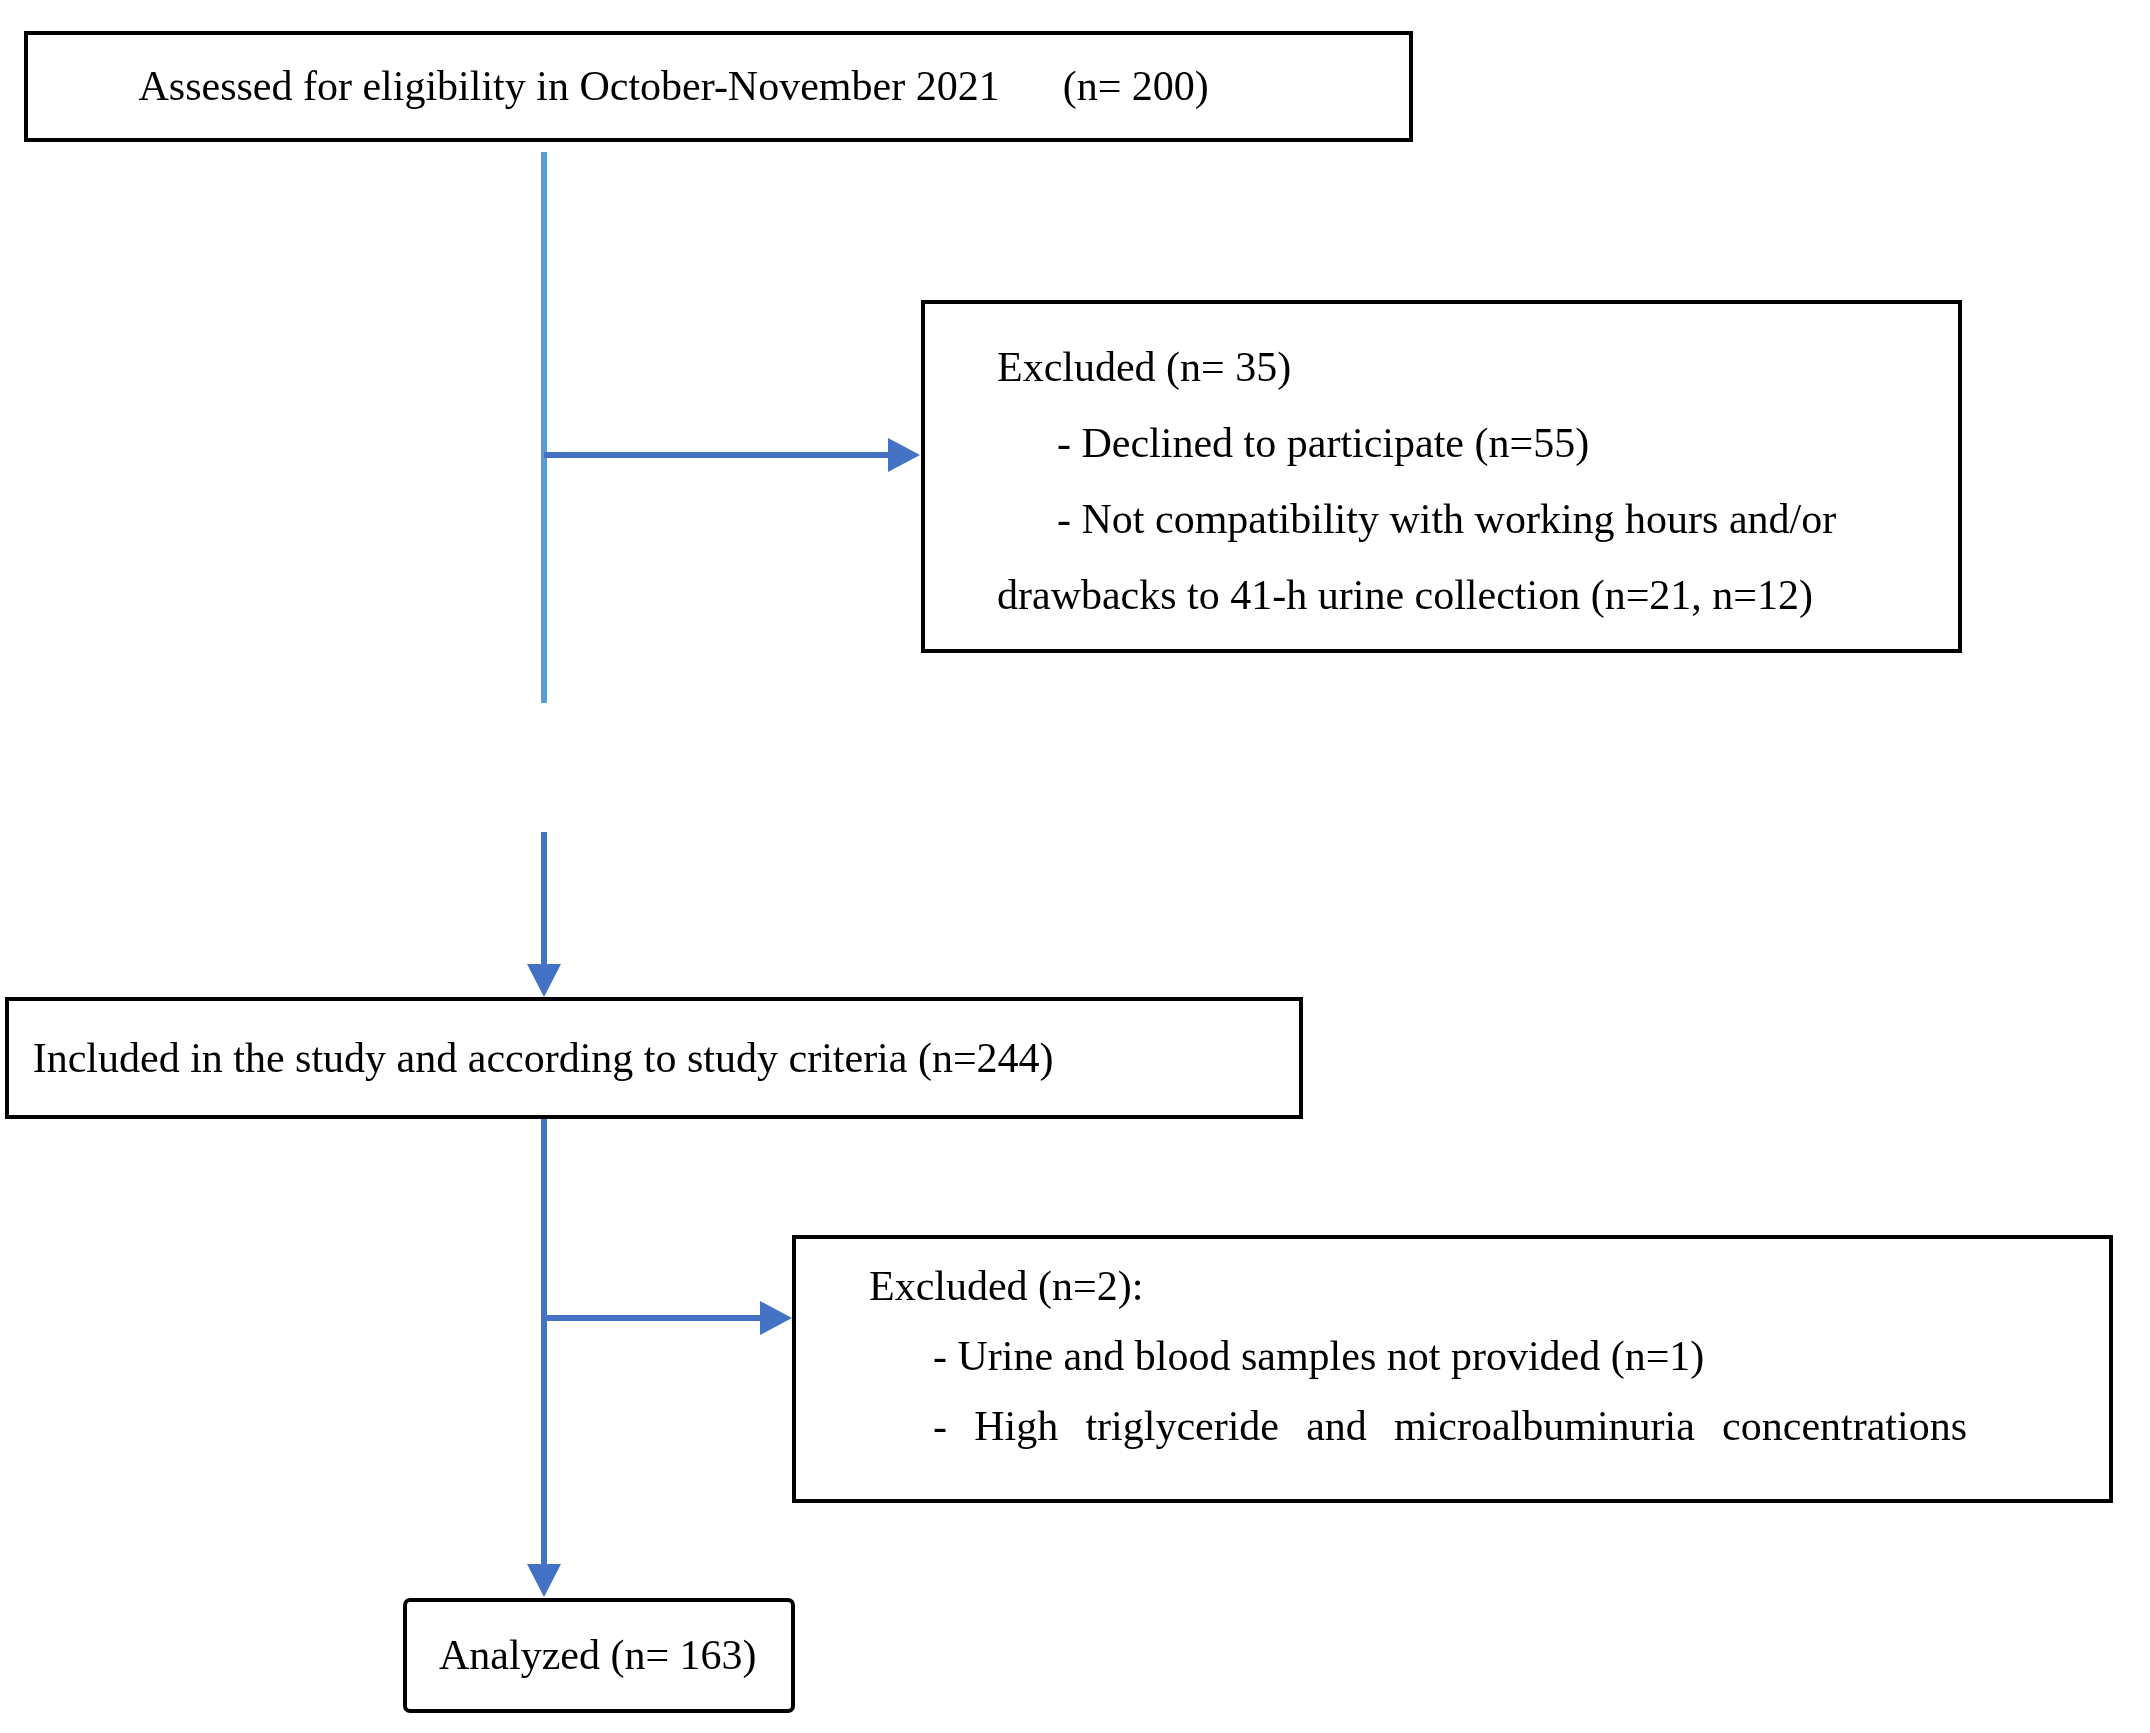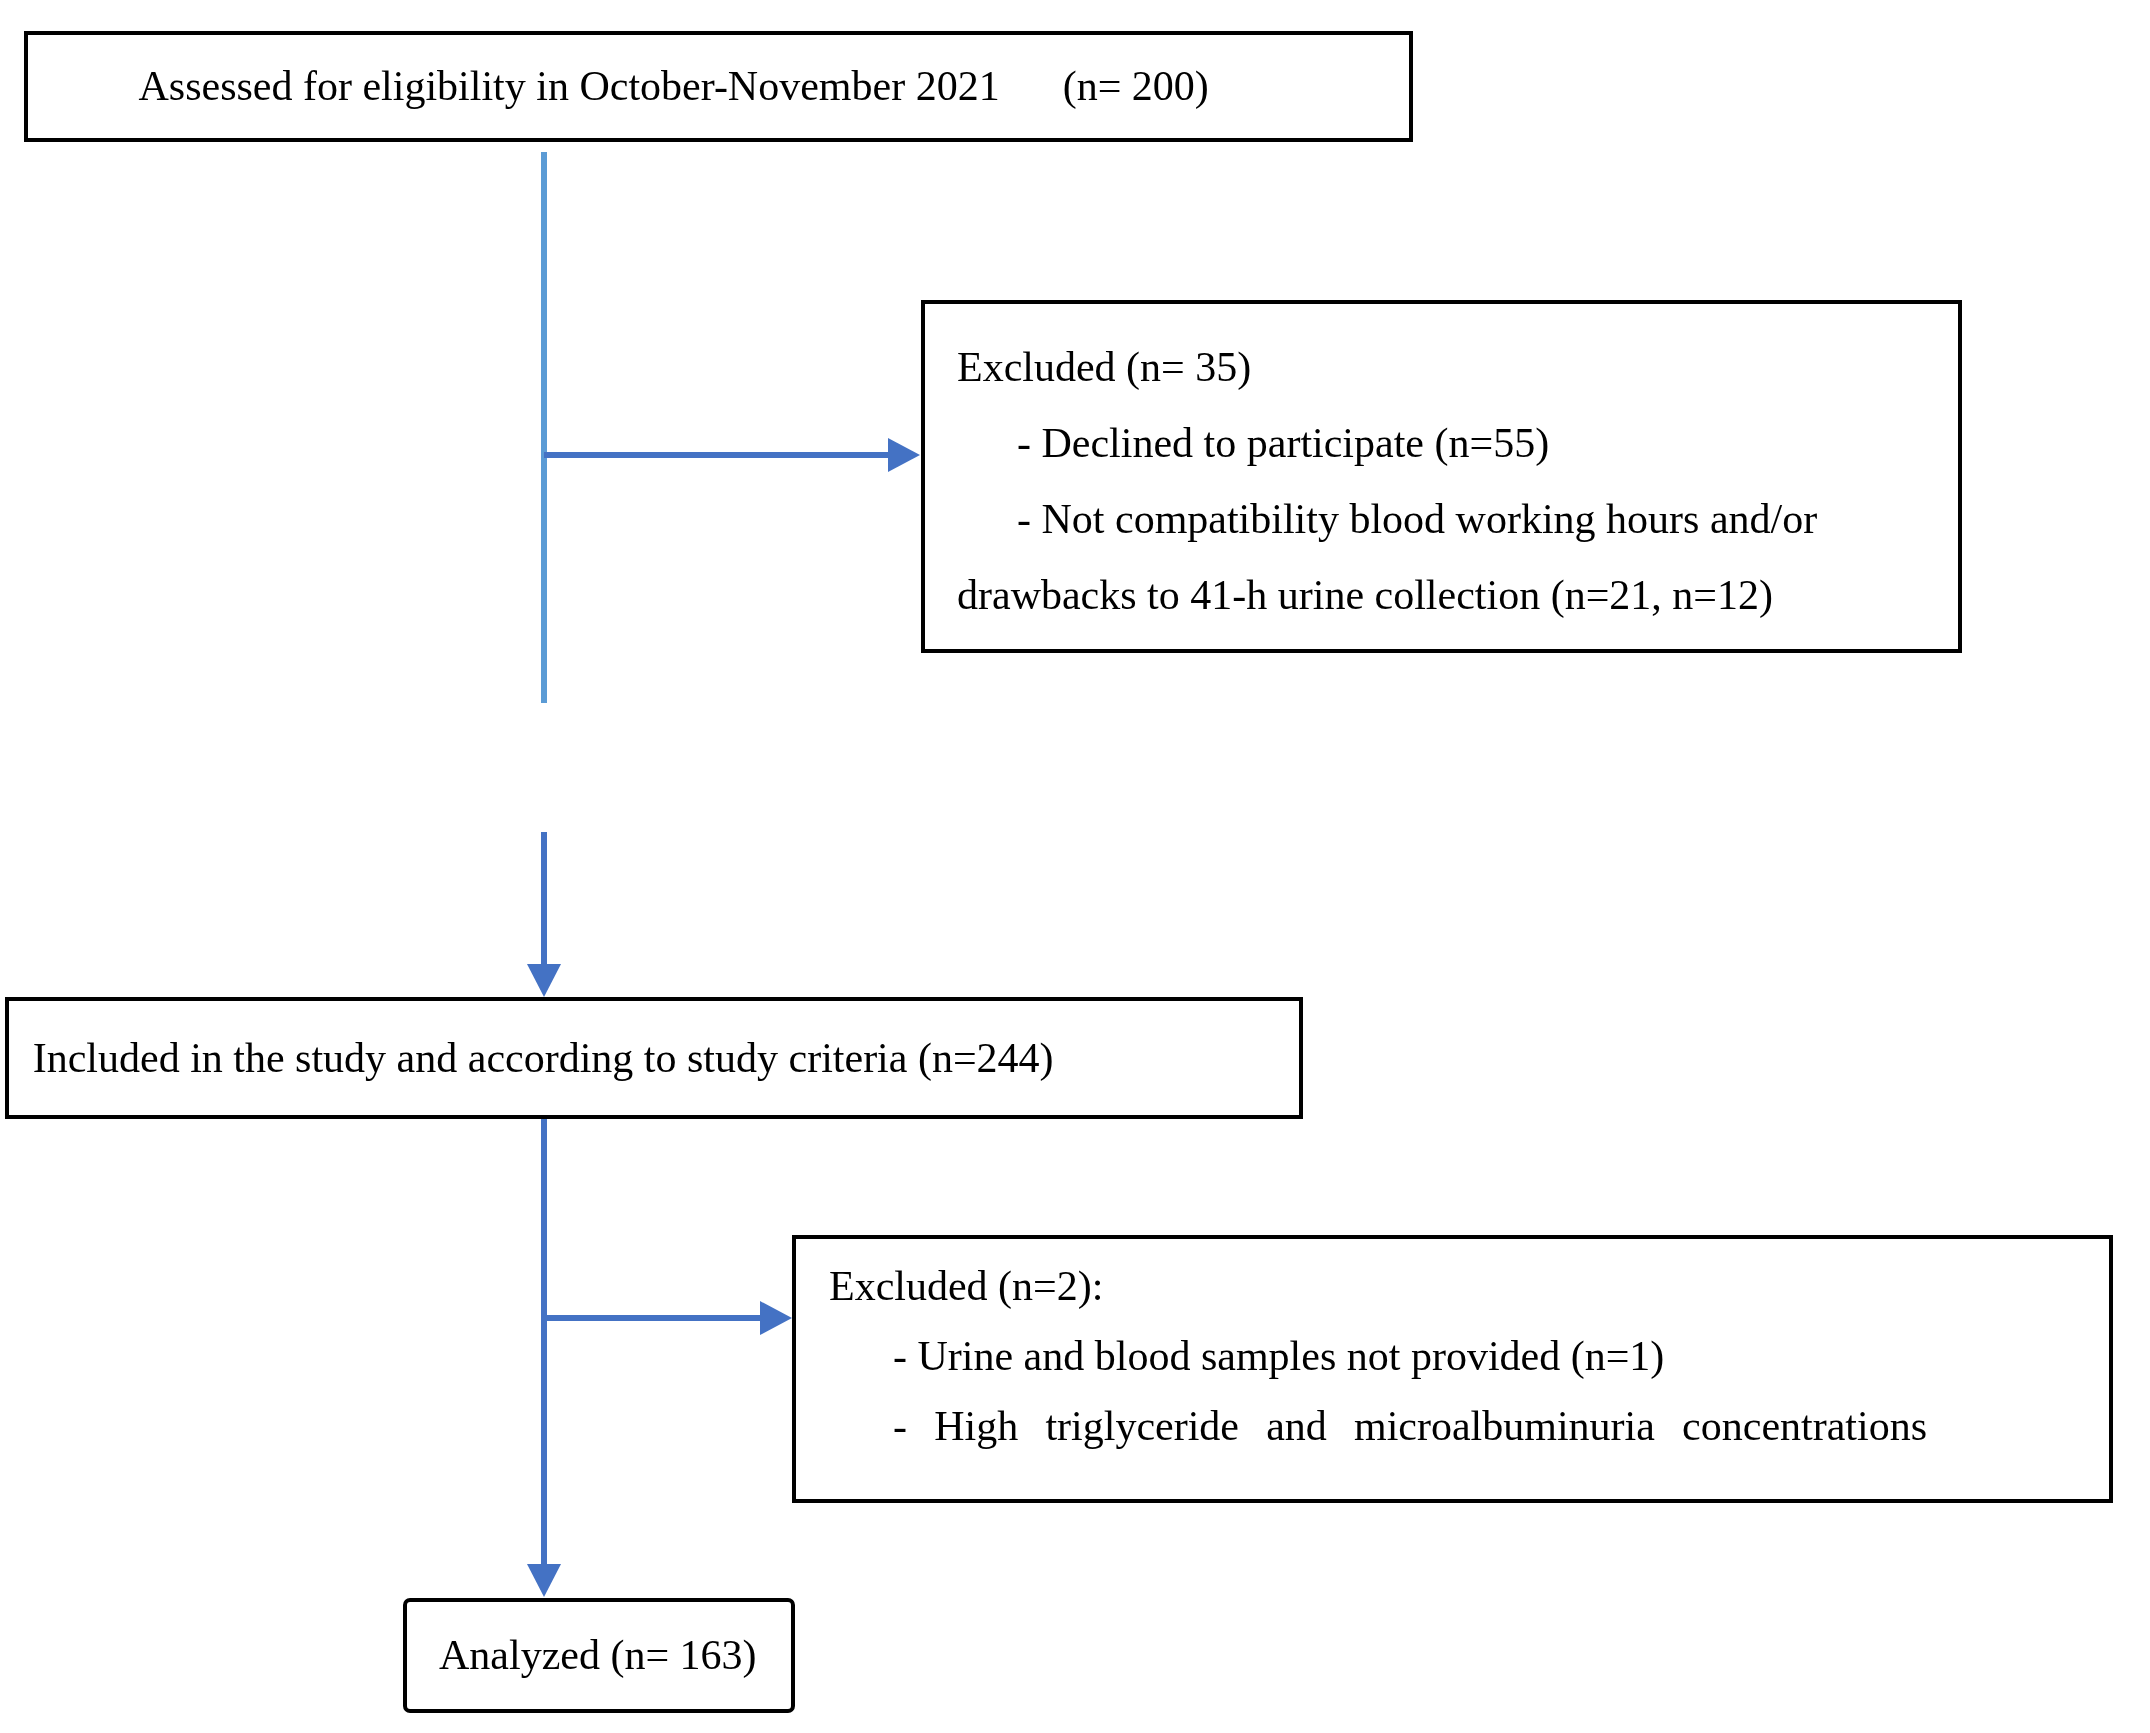--- a/index.html
+++ b/index.html
@@ -26,6 +26,7 @@
     background:var(--box-bg);
     font-size:42px;
     line-height:1.2;
+    padding-left:40px;
   }
   .box .txt{white-space:pre;}
   .center-v{display:flex;align-items:center;}

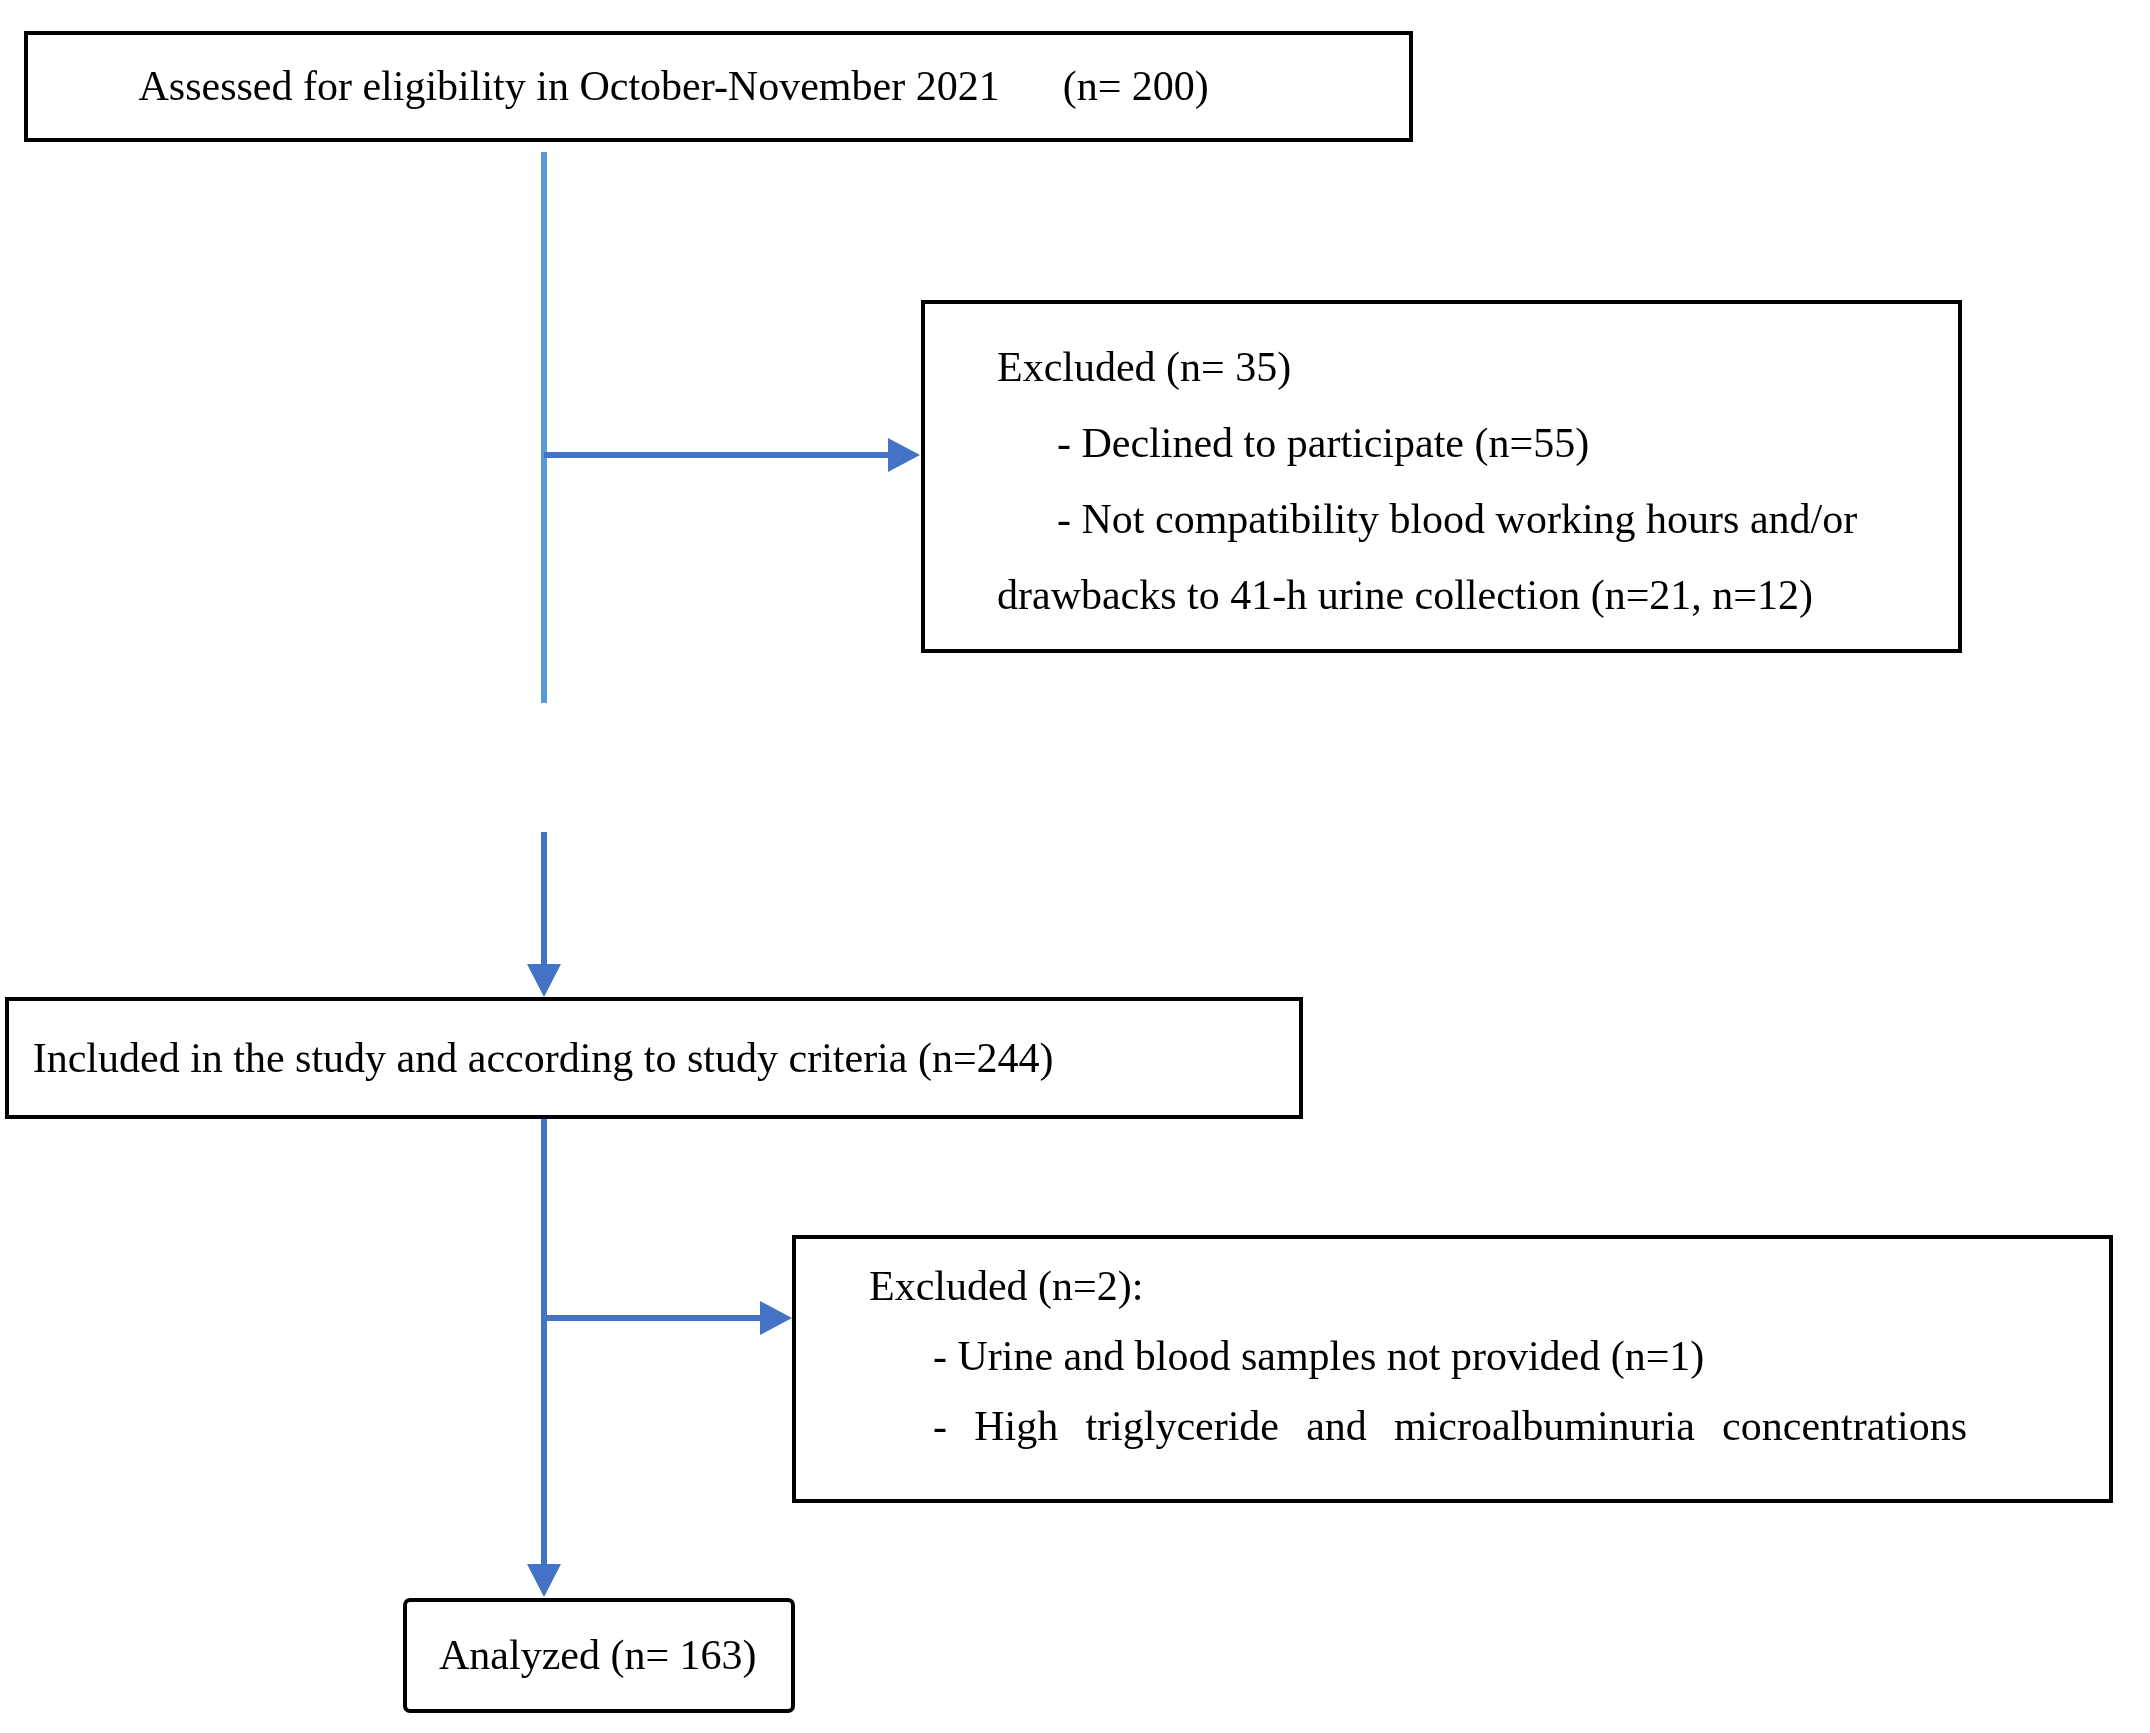--- a/index.html
+++ b/index.html
@@ -82,7 +82,7 @@
   <div class="box" style="left:921px;top:300px;width:1041px;height:353px;padding-top:25px;">
     <div class="line indent1">Excluded (n= 35)</div>
     <div class="line indent2">- Declined to participate (n=55)</div>
-    <div class="line indent2">- Not compatibility blood working hours and/or</div>
+    <div class="line indent2">- Not compatibility with working hours and/or</div>
     <div class="line indent1">drawbacks to 41-h urine collection (n=21, n=12)</div>
   </div>
 

